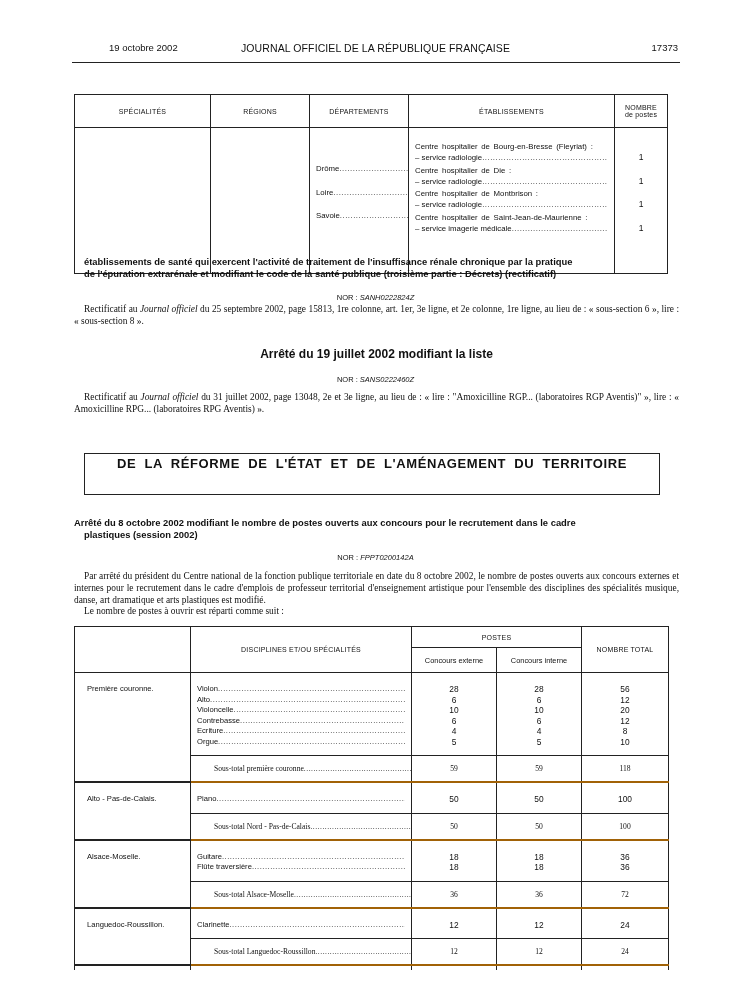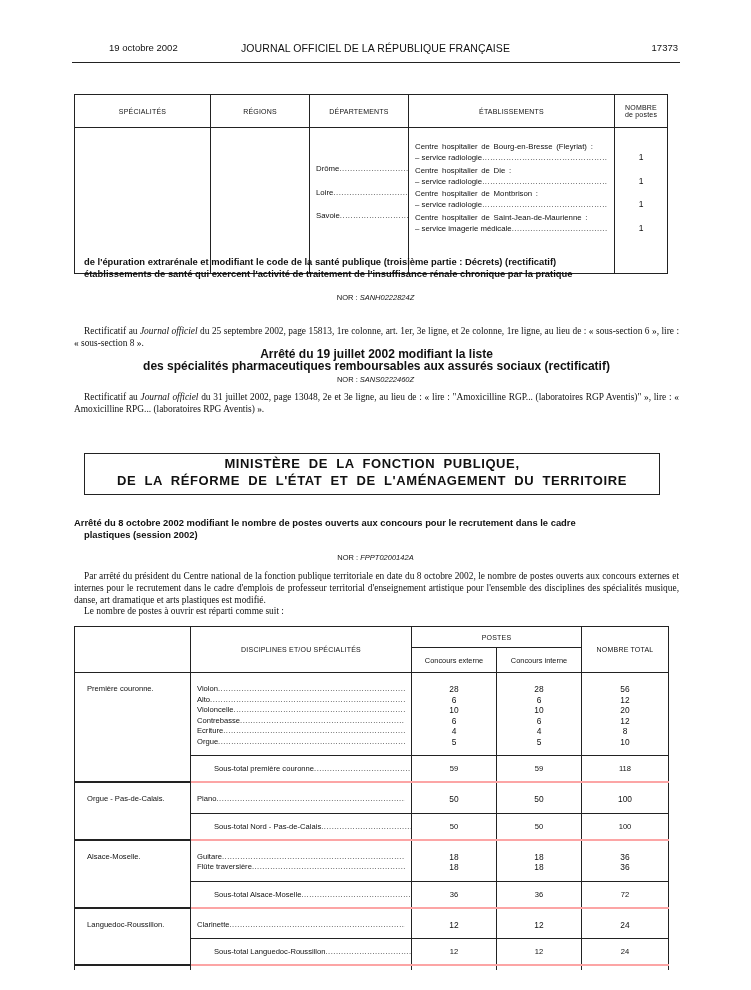--- a/index.html
+++ b/index.html
@@ -121,8 +121,8 @@
   </table>
 
 <div class="abs ltitle" style="top:256px;">
+  <span class="rest">établissements de santé qui exercent l'activité de traitement de l'insuffisance rénale chronique par la pratique</span>
   <span class="rest">de l'épuration extrarénale et modifiant le code de la santé publique (troisième partie : Décrets) (rectificatif)</span>
-  <span class="rest">établissements de santé qui exercent l'activité de traitement de l'insuffisance rénale chronique par la pratique</span>
 </div>
 <div class="abs nor" style="top:293px;"><span>NOR : </span><i>SANH0222824Z</i></div>
 <div class="abs body indent" style="top:326px;"><span>Rectificatif au </span><i>Journal officiel</i><span> du 25 septembre 2002, page 15813, 1re colonne, art. 1er, 3e ligne, et 2e colonne, 1re ligne, au lieu de : « sous-section 6 », lire : « sous-section 8 ».</span></div>

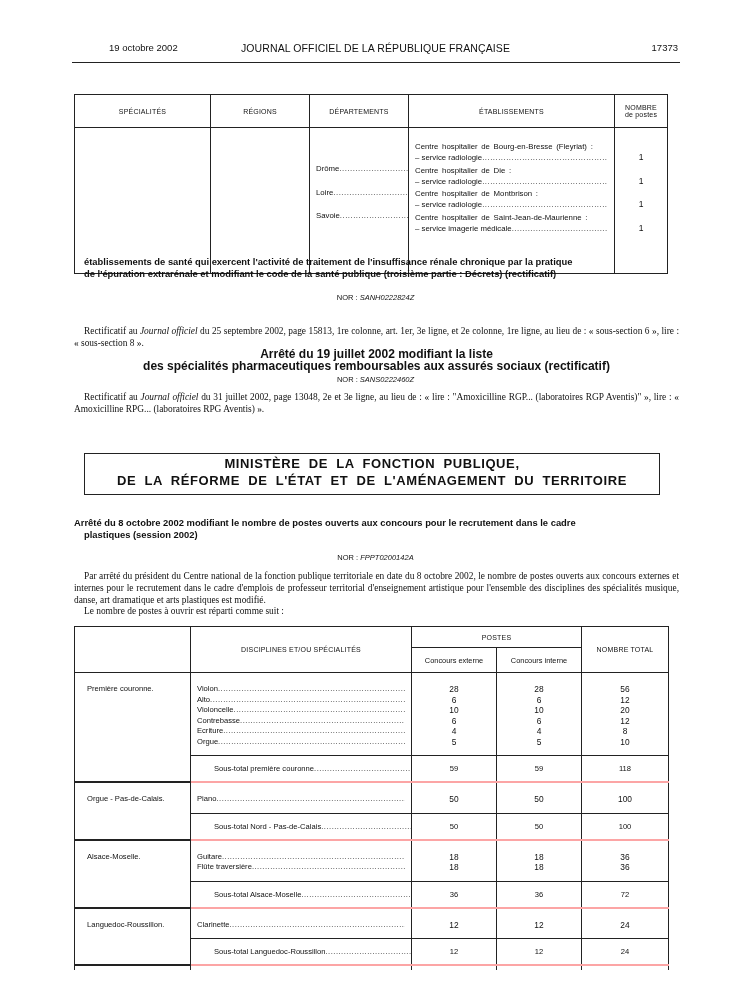--- a/index.html
+++ b/index.html
@@ -125,7 +125,7 @@
   <span class="rest">de l'épuration extrarénale et modifiant le code de la santé publique (troisième partie : Décrets) (rectificatif)</span>
 </div>
 <div class="abs nor" style="top:293px;"><span>NOR : </span><i>SANH0222824Z</i></div>
-<div class="abs body indent" style="top:326px;"><span>Rectificatif au </span><i>Journal officiel</i><span> du 25 septembre 2002, page 15813, 1re colonne, art. 1er, 3e ligne, et 2e colonne, 1re ligne, au lieu de : « sous-section 6 », lire : « sous-section 8 ».</span></div>
+<div class="abs body indent" style="top:304px;"><span>Rectificatif au </span><i>Journal officiel</i><span> du 25 septembre 2002, page 15813, 1re colonne, art. 1er, 3e ligne, et 2e colonne, 1re ligne, au lieu de : « sous-section 6 », lire : « sous-section 8 ».</span></div>
 
 <div class="abs ctitle" style="top:349px;">
   <div>Arrêté du 19 juillet 2002 modifiant la liste</div>

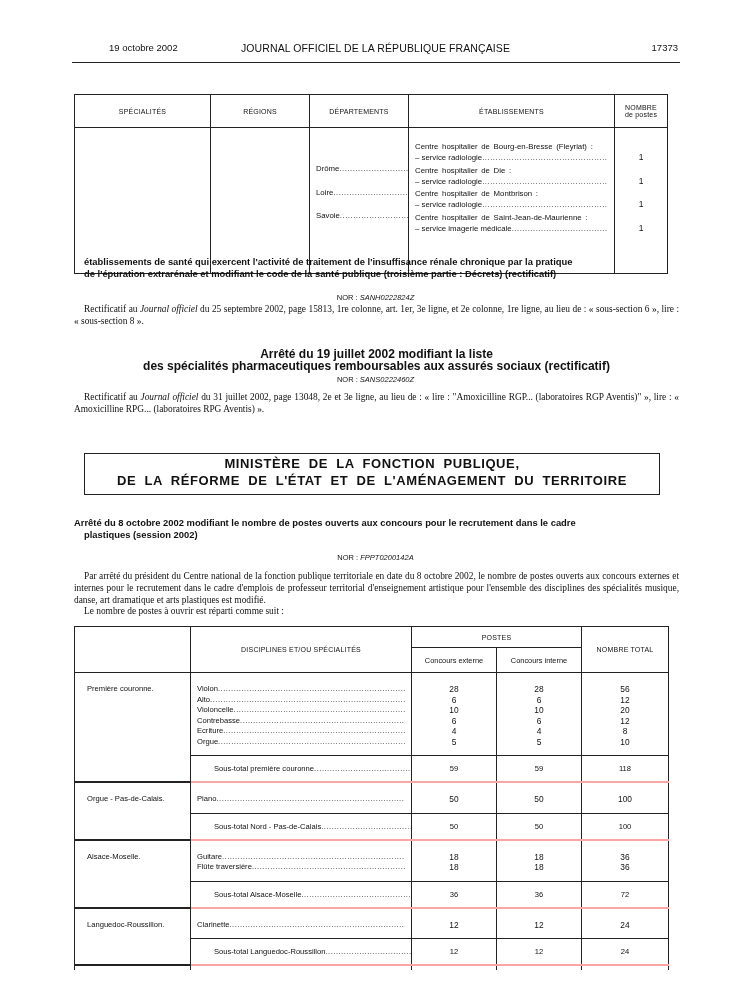--- a/index.html
+++ b/index.html
@@ -129,7 +129,6 @@
 
 <div class="abs ctitle" style="top:349px;">
   <div>Arrêté du 19 juillet 2002 modifiant la liste</div>
-  <div>des spécialités pharmaceutiques remboursables aux assurés sociaux (rectificatif)</div>
 </div>
 <div class="abs nor" style="top:375px;"><span>NOR : </span><i>SANS0222460Z</i></div>
 <div class="abs body indent" style="top:392px;"><span>Rectificatif au </span><i>Journal officiel</i><span> du 31 juillet 2002, page 13048, 2e et 3e ligne, au lieu de : « lire : "Amoxicilline RGP... (laboratoires RGP Aventis)" », lire : « Amoxicilline RPG... (laboratoires RPG Aventis) ».</span></div>

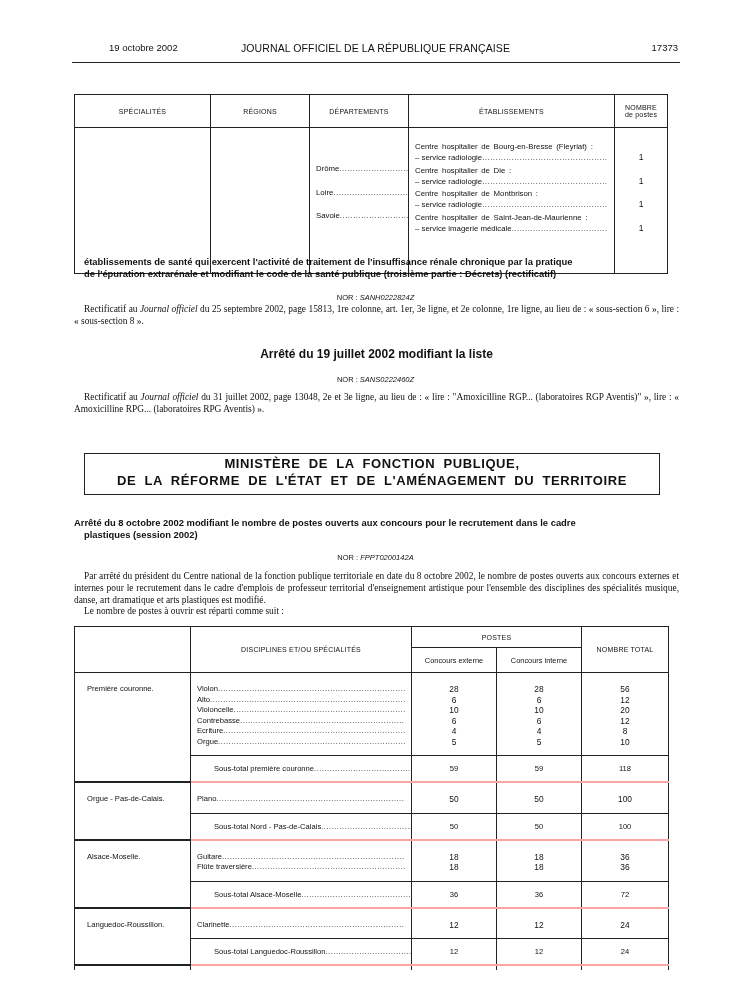--- a/index.html
+++ b/index.html
@@ -134,7 +134,6 @@
 <div class="abs body indent" style="top:392px;"><span>Rectificatif au </span><i>Journal officiel</i><span> du 31 juillet 2002, page 13048, 2e et 3e ligne, au lieu de : « lire : "Amoxicilline RGP... (laboratoires RGP Aventis)" », lire : « Amoxicilline RPG... (laboratoires RPG Aventis) ».</span></div>
 
 <div class="abs minbox">
-  <div>MINISTÈRE DE LA FONCTION PUBLIQUE,</div>
   <div>DE LA RÉFORME DE L'ÉTAT ET DE L'AMÉNAGEMENT DU TERRITOIRE</div>
 </div>
 

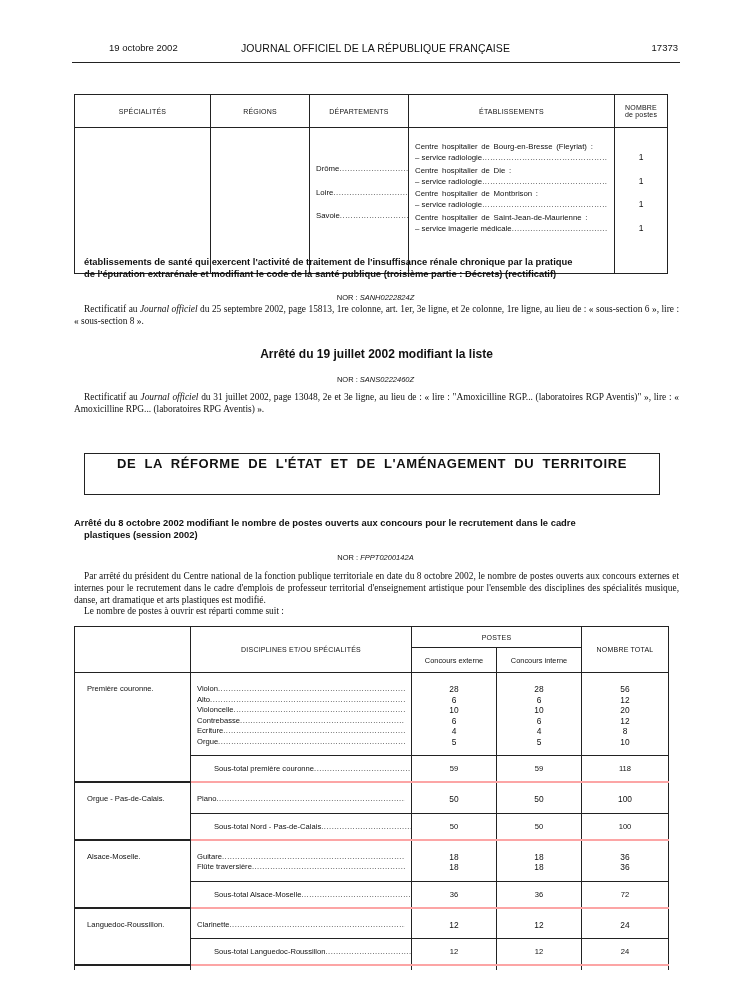--- a/index.html
+++ b/index.html
@@ -56,7 +56,7 @@
   .subrow td { height: 25px; vertical-align: middle; border-top: 1px solid #222; }
   .subrow .sublabel { padding-left: 23px; white-space: nowrap; overflow: hidden; }
   .subrow .subnum { text-align: center; font-size: 8.4px; }
-  .grp-end td { border-bottom: 2px solid #fca5a5; }
+  .grp-end td { border-bottom: 2px solid #a16207; font-family: Liberation Serif, serif; }
   .reg-cell { border-bottom: 2px solid #222; }
   .tail td { height: 4px; border-top: 2px solid #222; }
 </style>

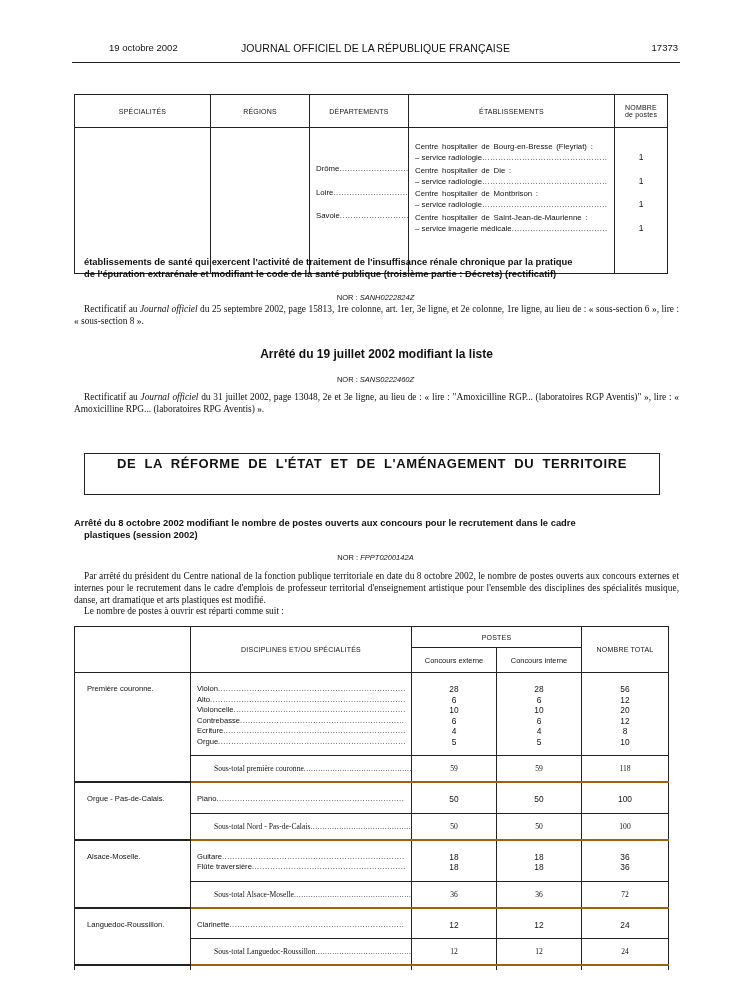--- a/index.html
+++ b/index.html
@@ -208,7 +208,7 @@
         <td class="subnum">118</td>
       </tr>
       <tr>
-        <td class="region reg-cell" rowspan="2">Orgue - Pas-de-Calais.</td>
+        <td class="region reg-cell" rowspan="2">Alto - Pas-de-Calais.</td>
         <td class="discs">
           <div class="disc"><span>Piano</span><span class="dots"></span></div>
         </td>

